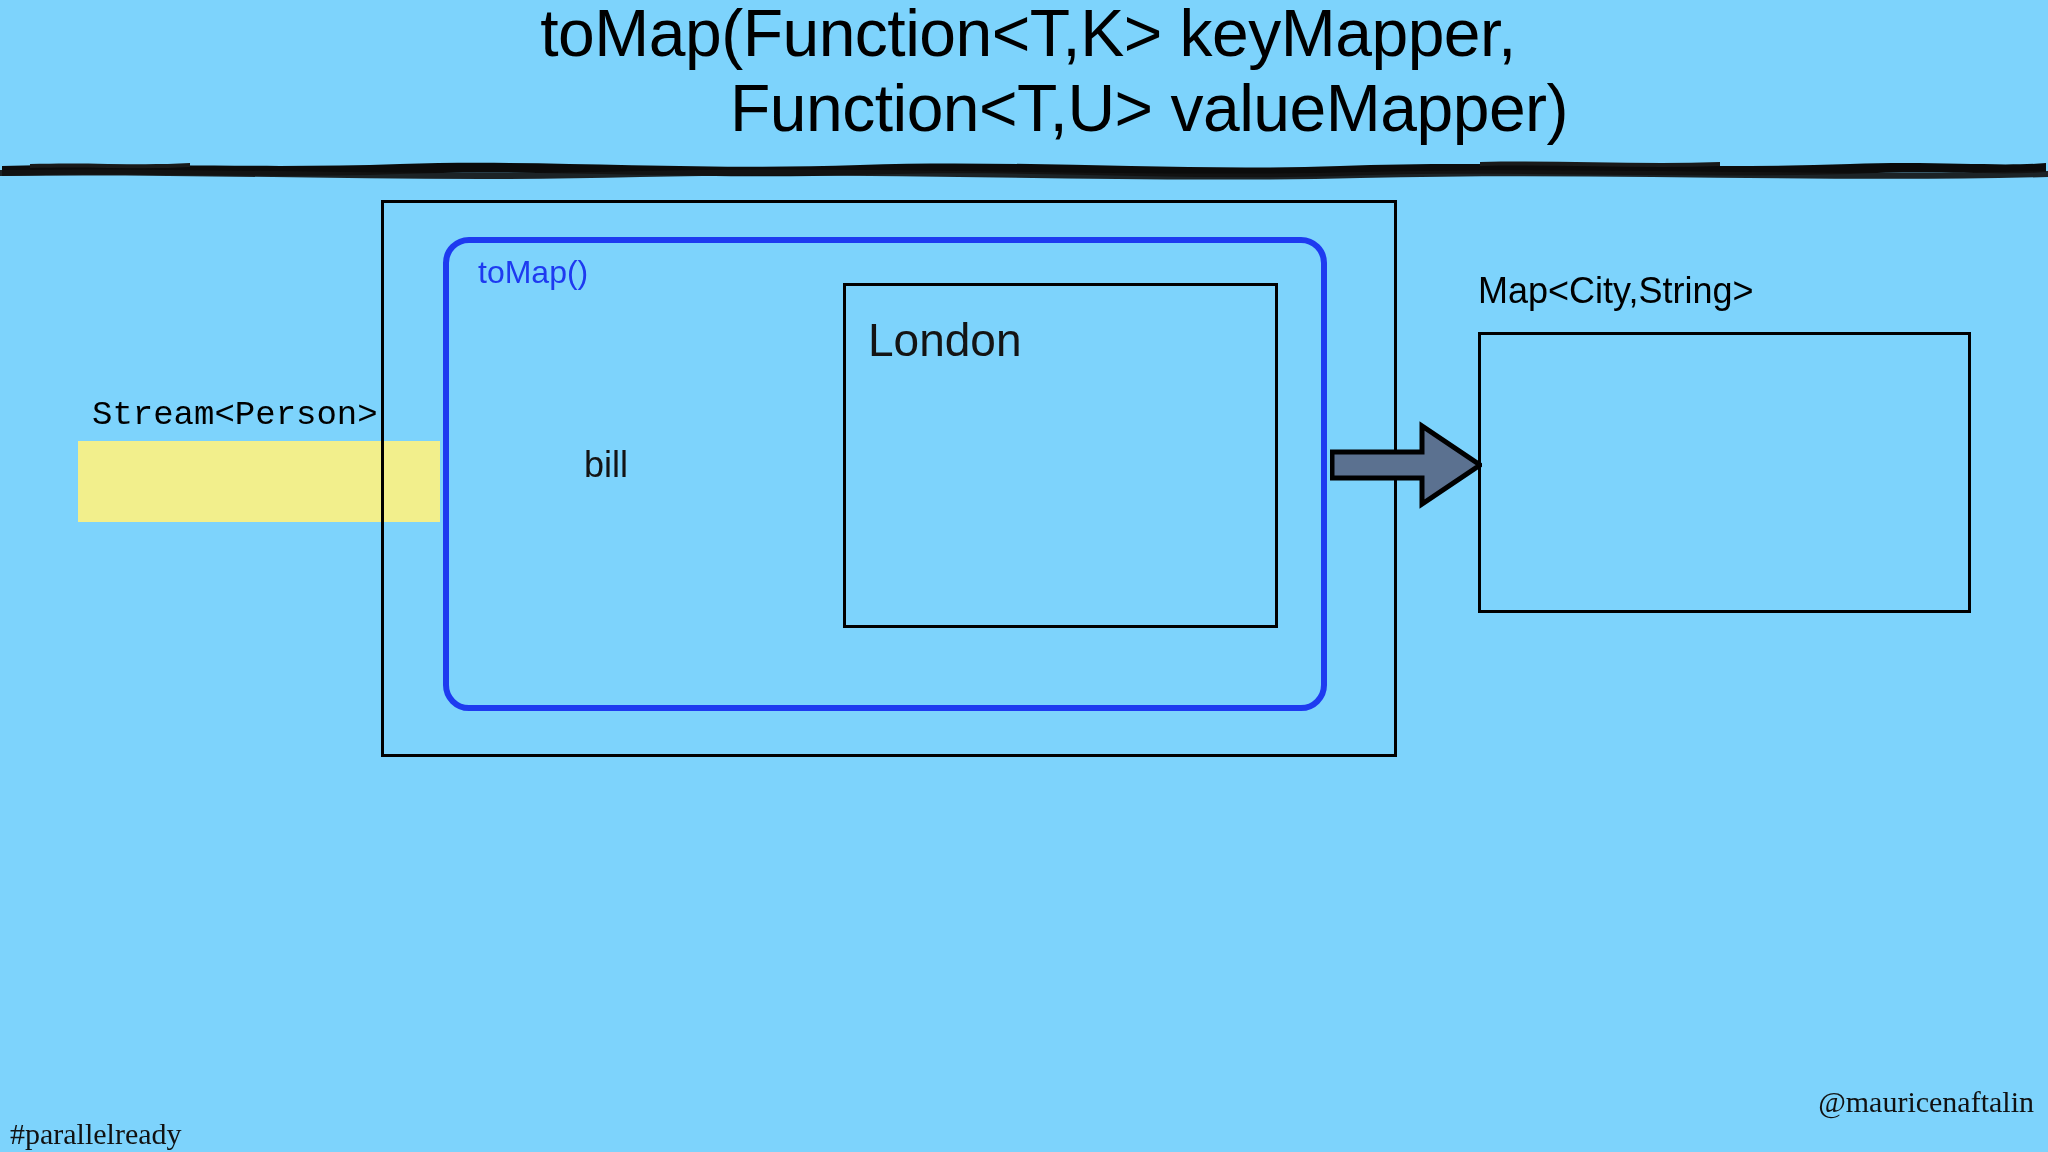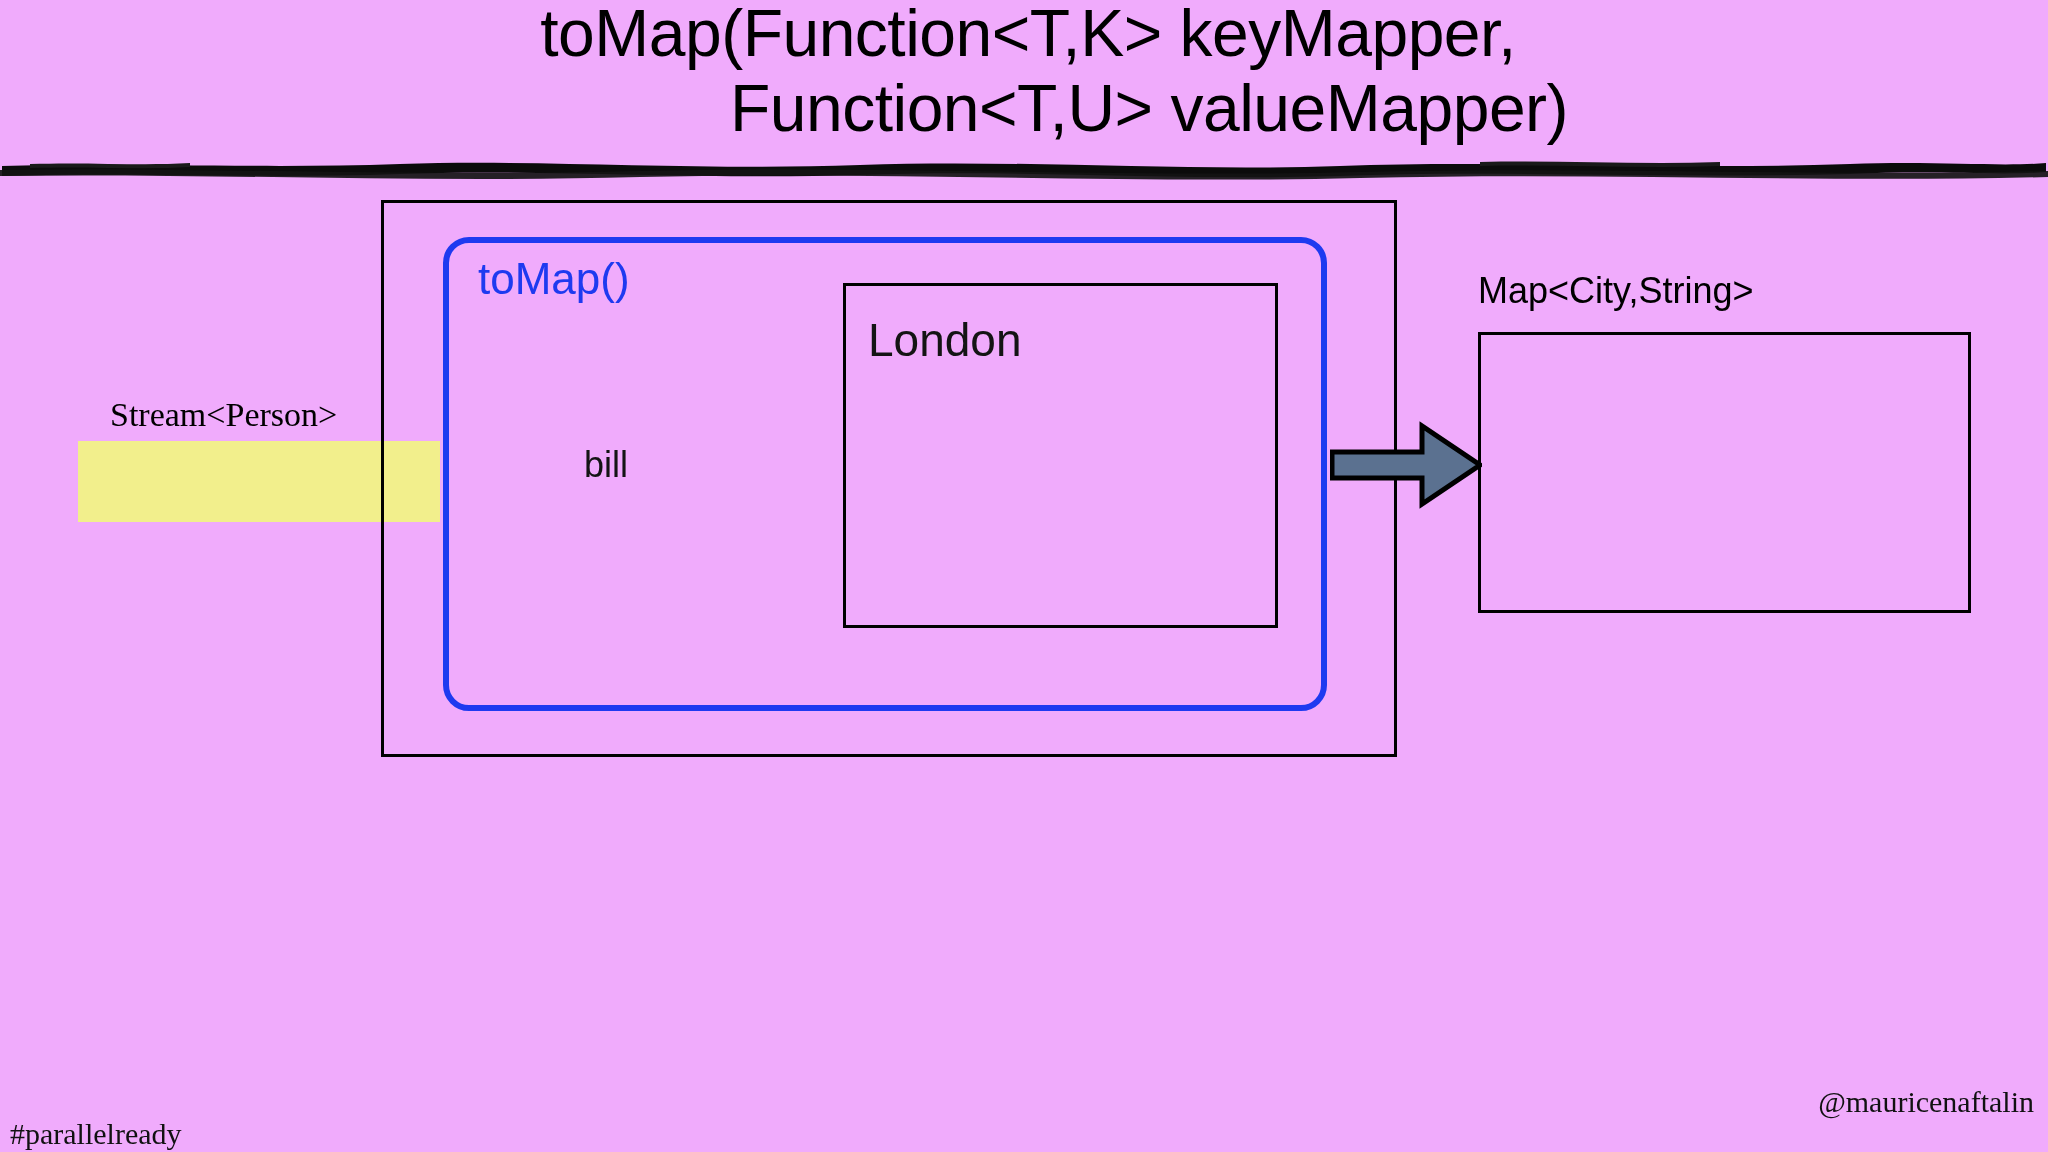--- a/index.html
+++ b/index.html
@@ -17,7 +17,7 @@
     position: relative;
     width: 2048px;
     height: 1152px;
-    background: #f0abfc;
+    background: #7dd3fc;
     overflow: hidden;
   }
 

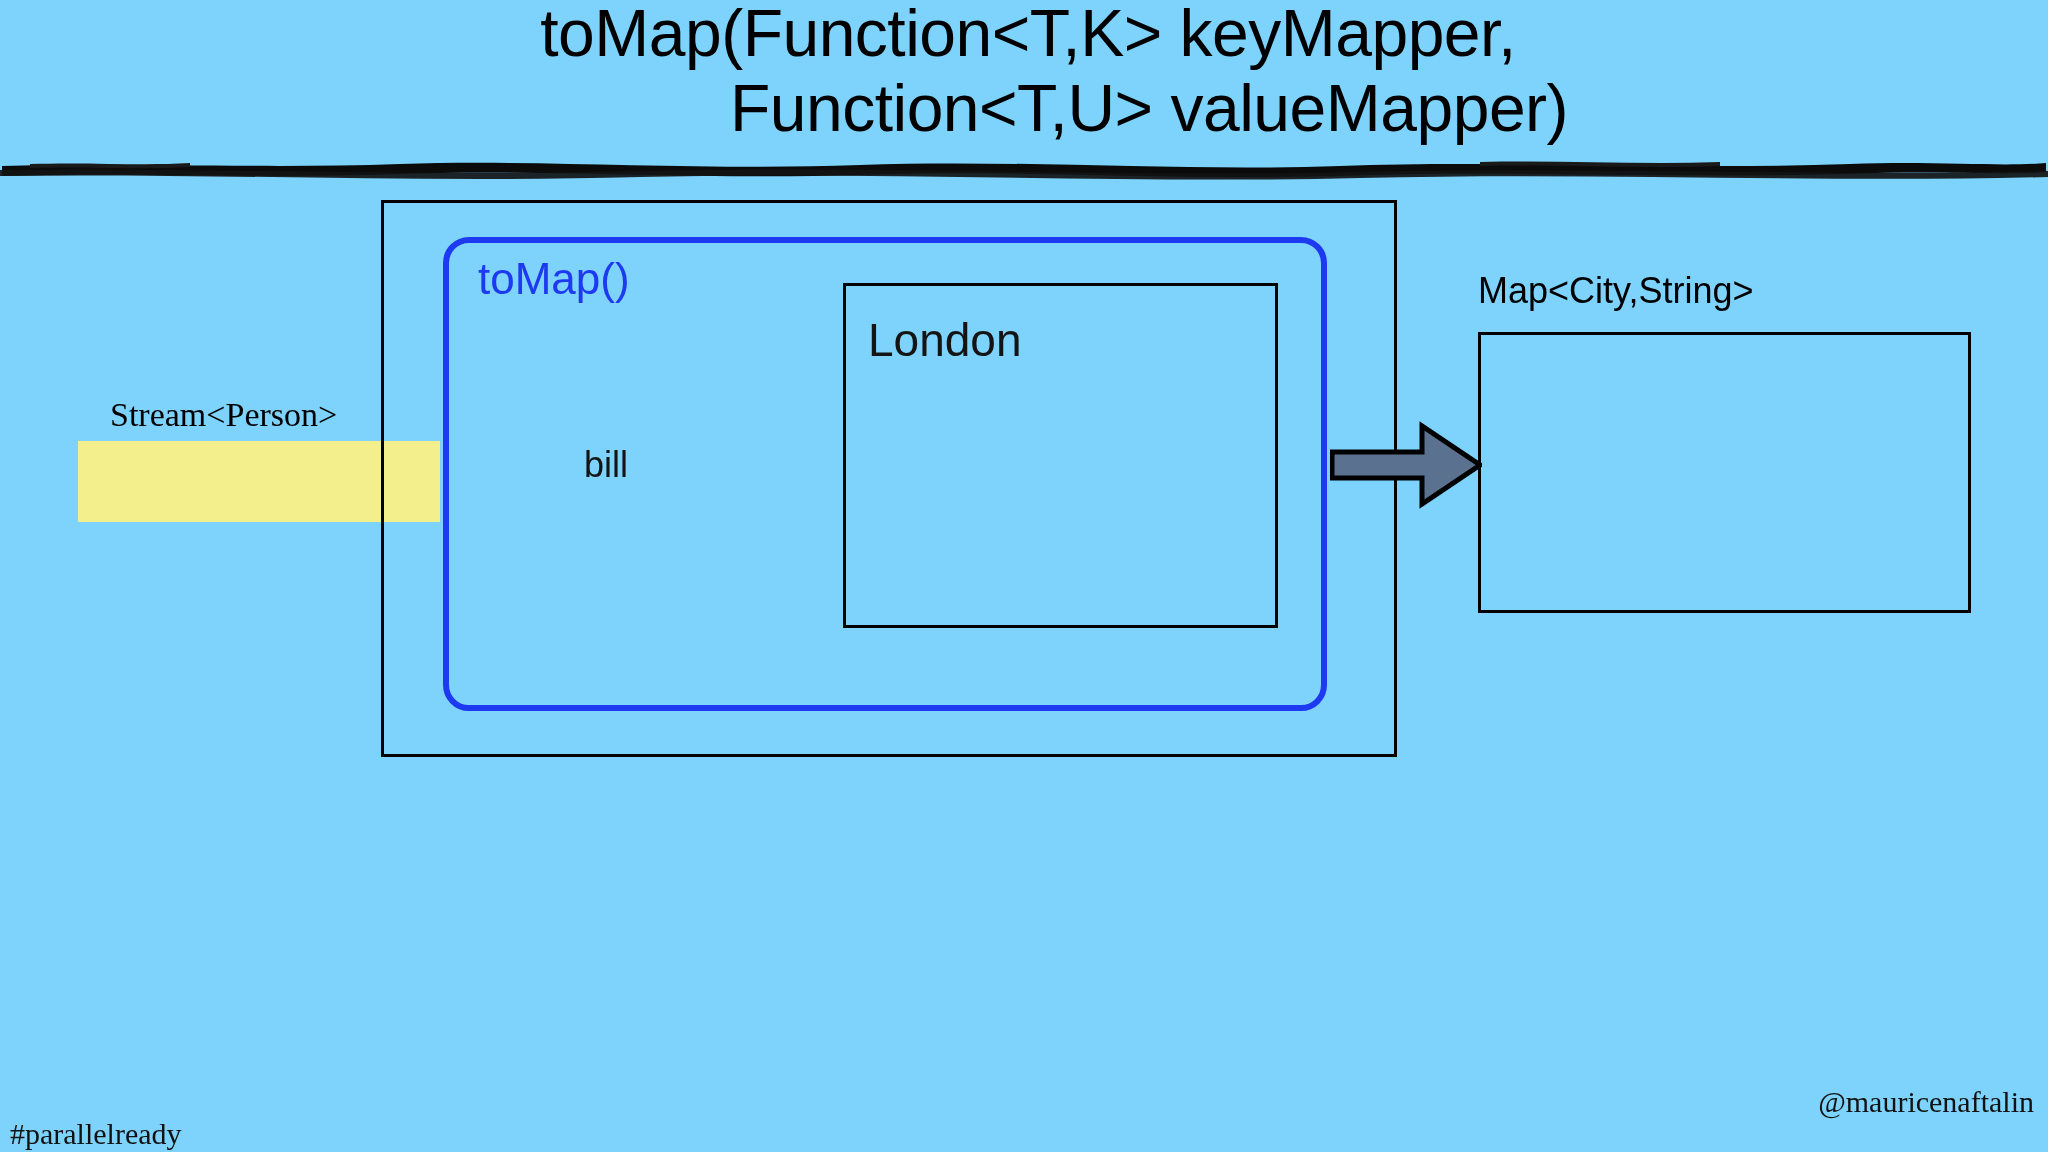--- a/index.html
+++ b/index.html
@@ -76,7 +76,7 @@
     position: absolute;
     left: 478px;
     top: 254px;
-    font-size: 44px;
+    font-size: 32px;
     color: #1E3AF0;
     font-family: "Liberation Sans", sans-serif;
     letter-spacing: 0px;

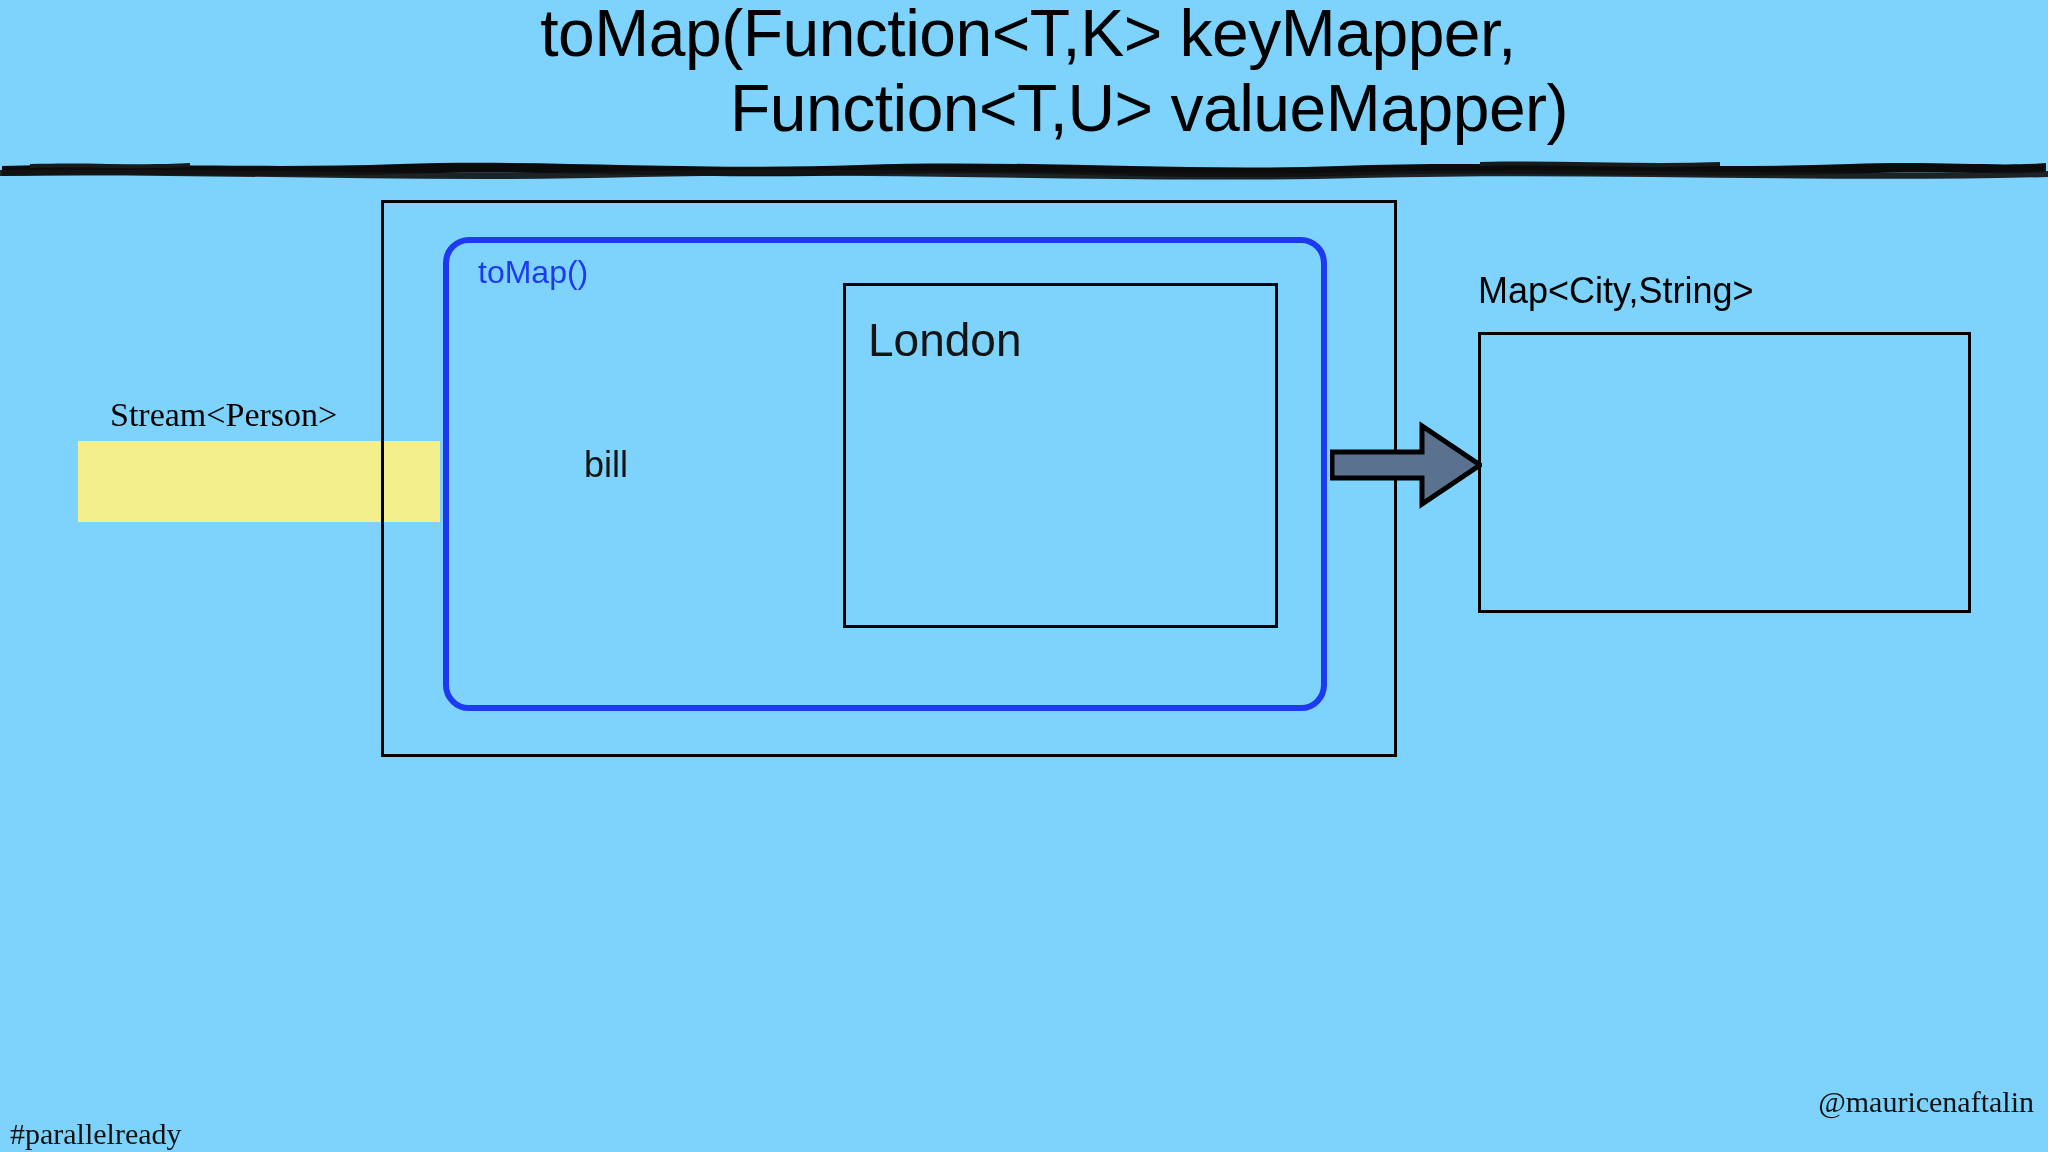--- a/index.html
+++ b/index.html
@@ -123,9 +123,8 @@
     top: 396px;
     font-size: 34px;
     color: #000000;
-    font-family: Liberation Serif, serif;
-    white-space: nowrap;
-    margin-left: 18px;
+    font-family: Liberation Mono, monospace;
+    white-space: nowrap;
   }
   .stream-band {
     position: absolute;

